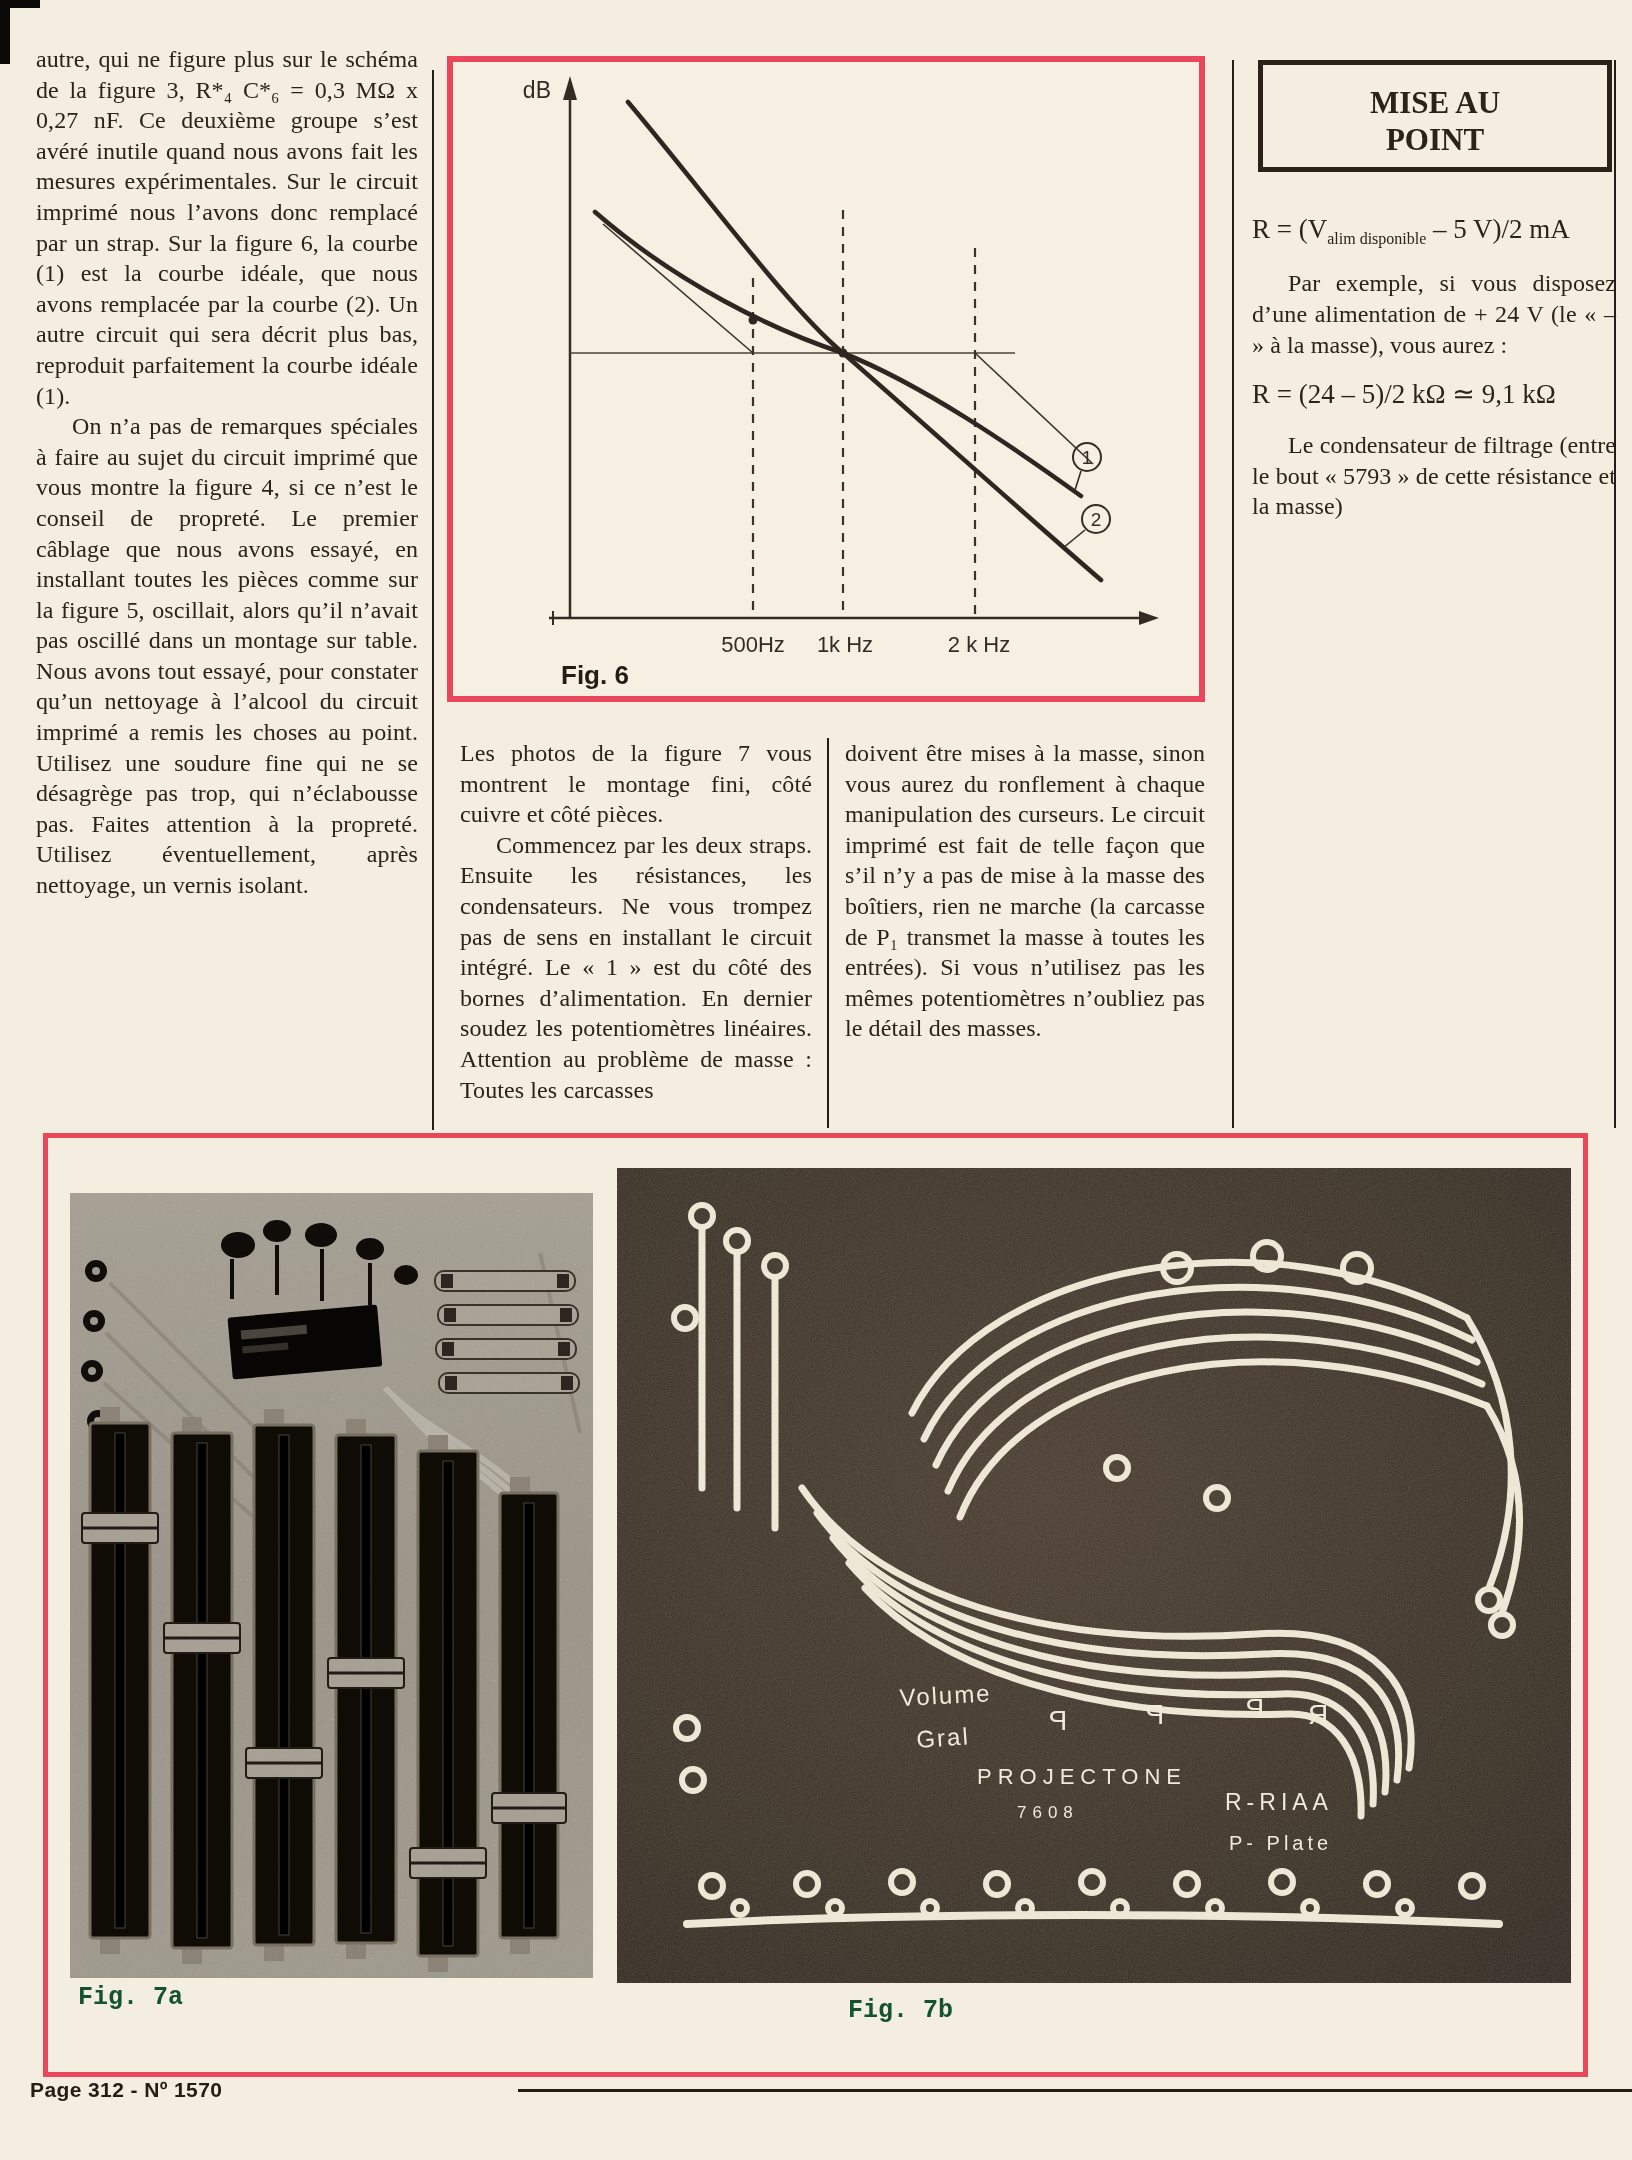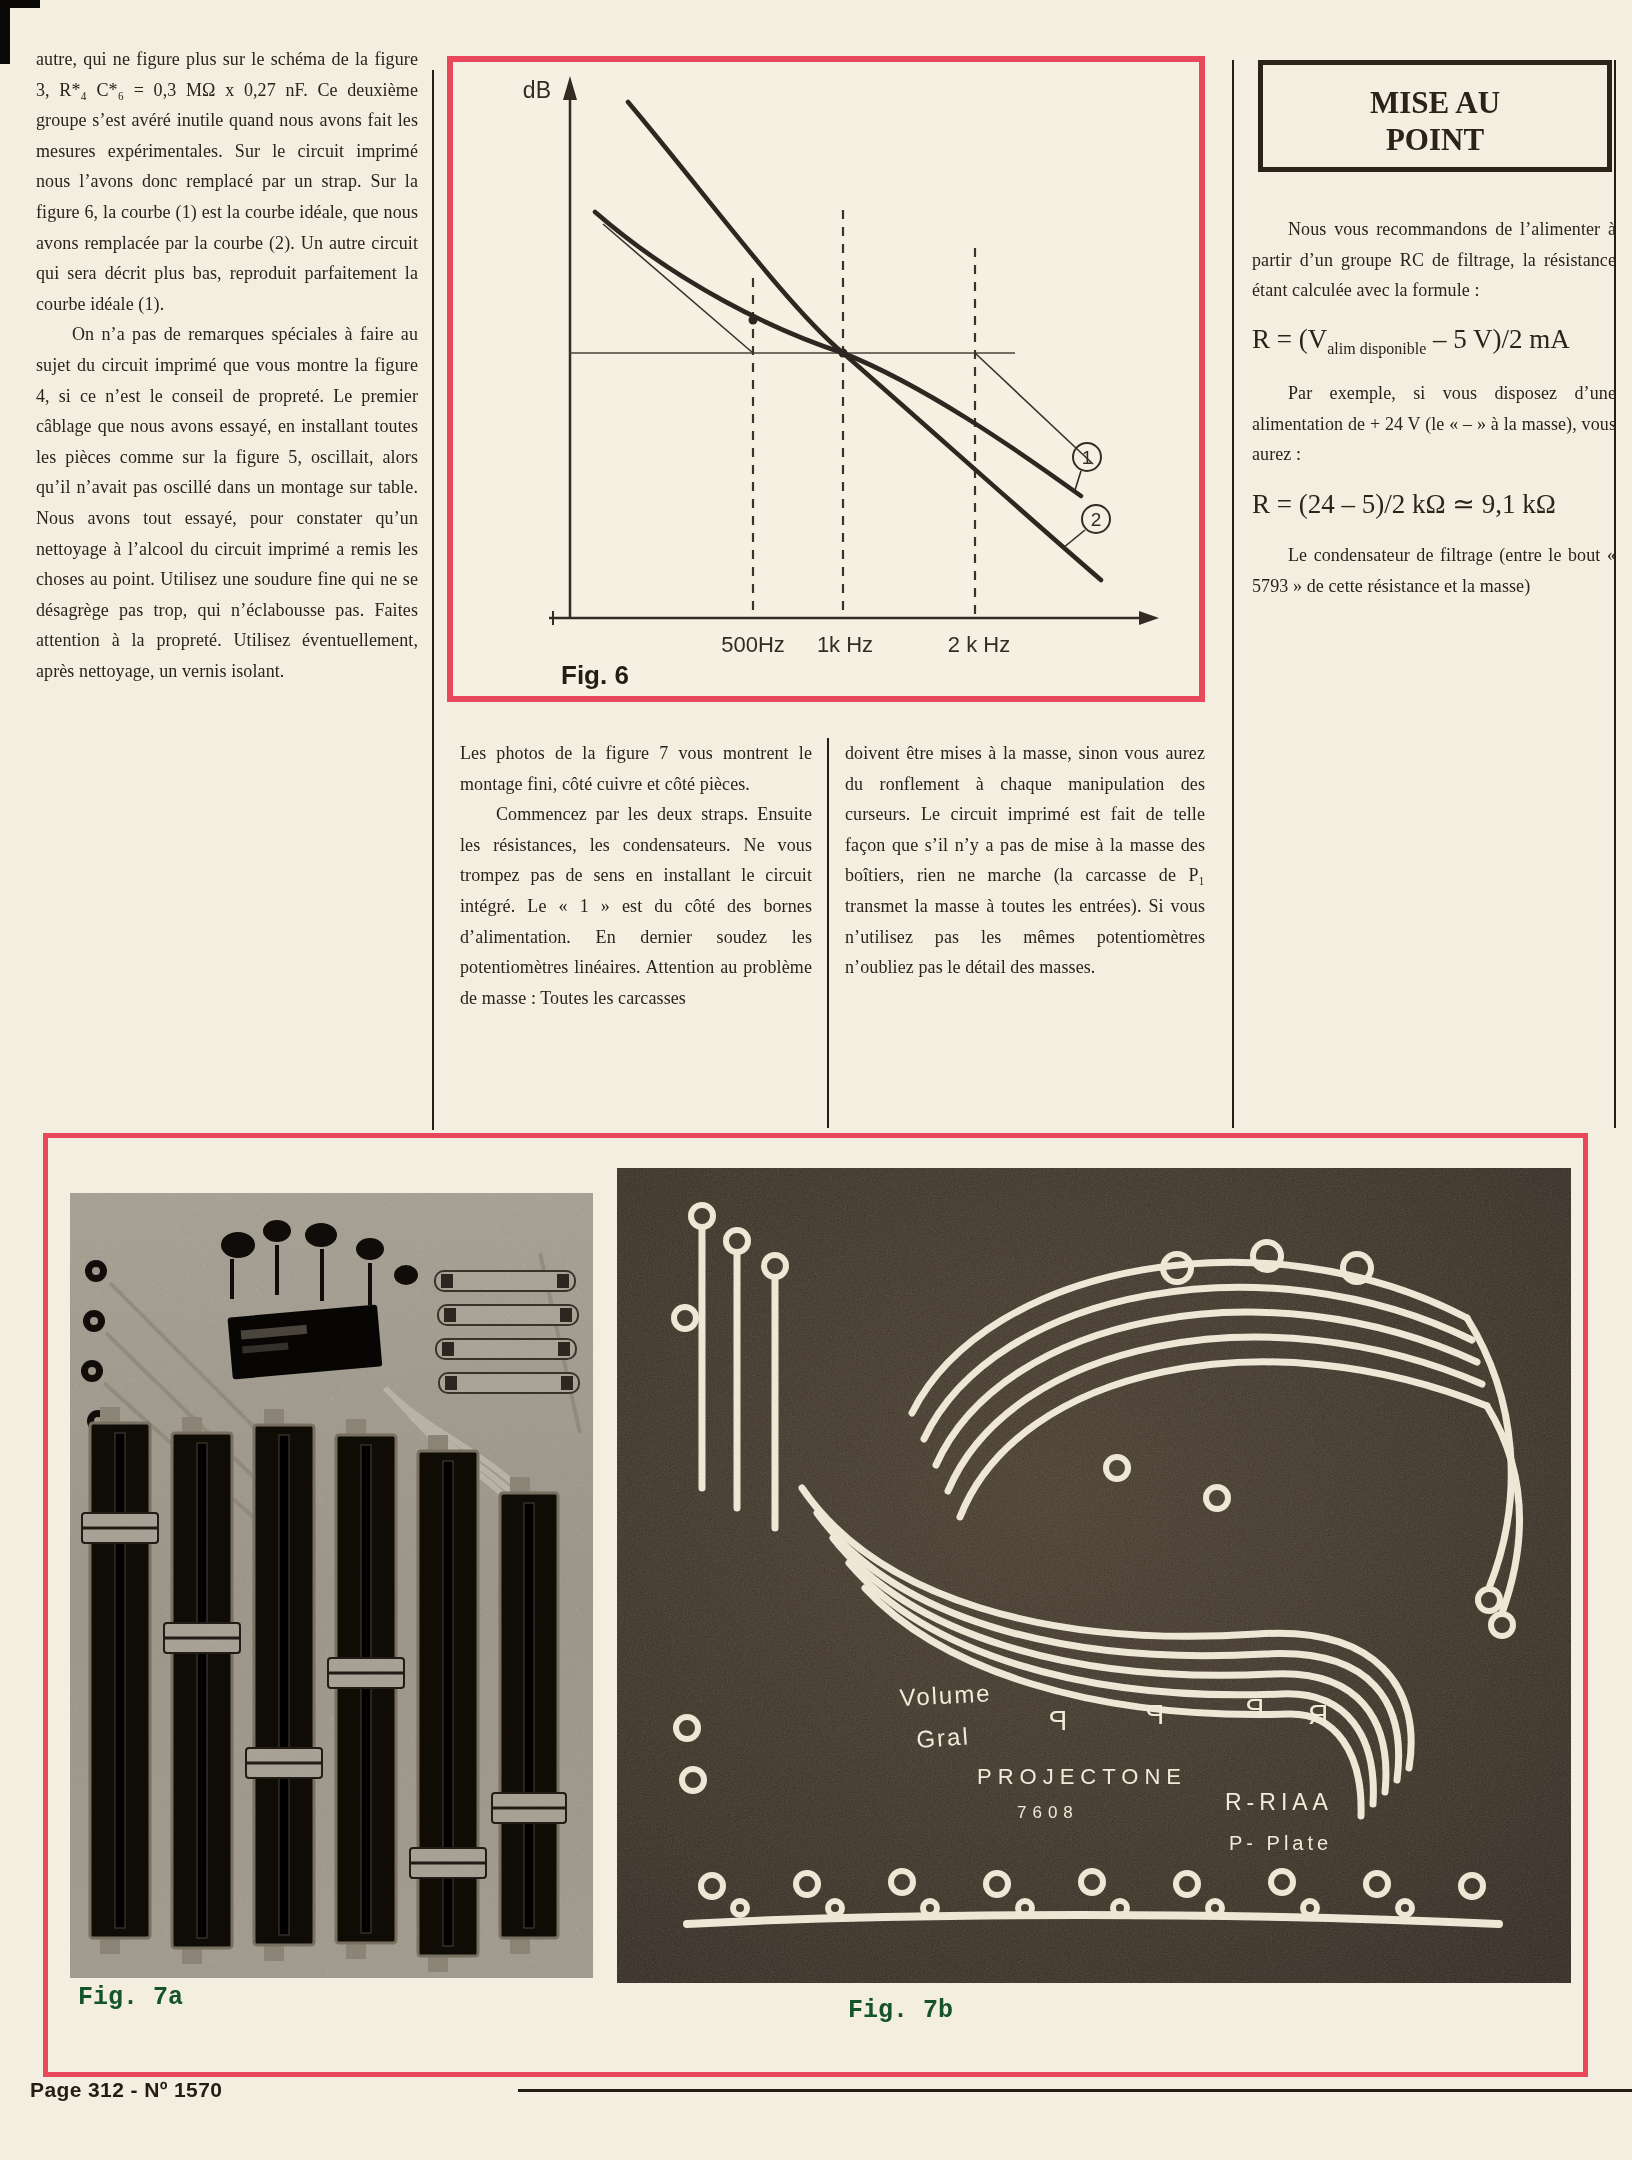--- a/index.html
+++ b/index.html
@@ -10,7 +10,7 @@
     overflow:hidden; margin:0 auto;
   }
   .col{position:absolute;}
-  .col p{margin:0; text-align:justify; font-size:18px; line-height:30.6px; letter-spacing:0.1px;}
+  .col p{margin:0; text-align:justify; font-size:24px; line-height:30.6px; letter-spacing:0.1px;}
   .col p.indent{text-indent:36px;}
   .vrule{position:absolute; width:2px; background:#241c15;}
   .scan-mark{position:absolute; background:#0c0a08;}

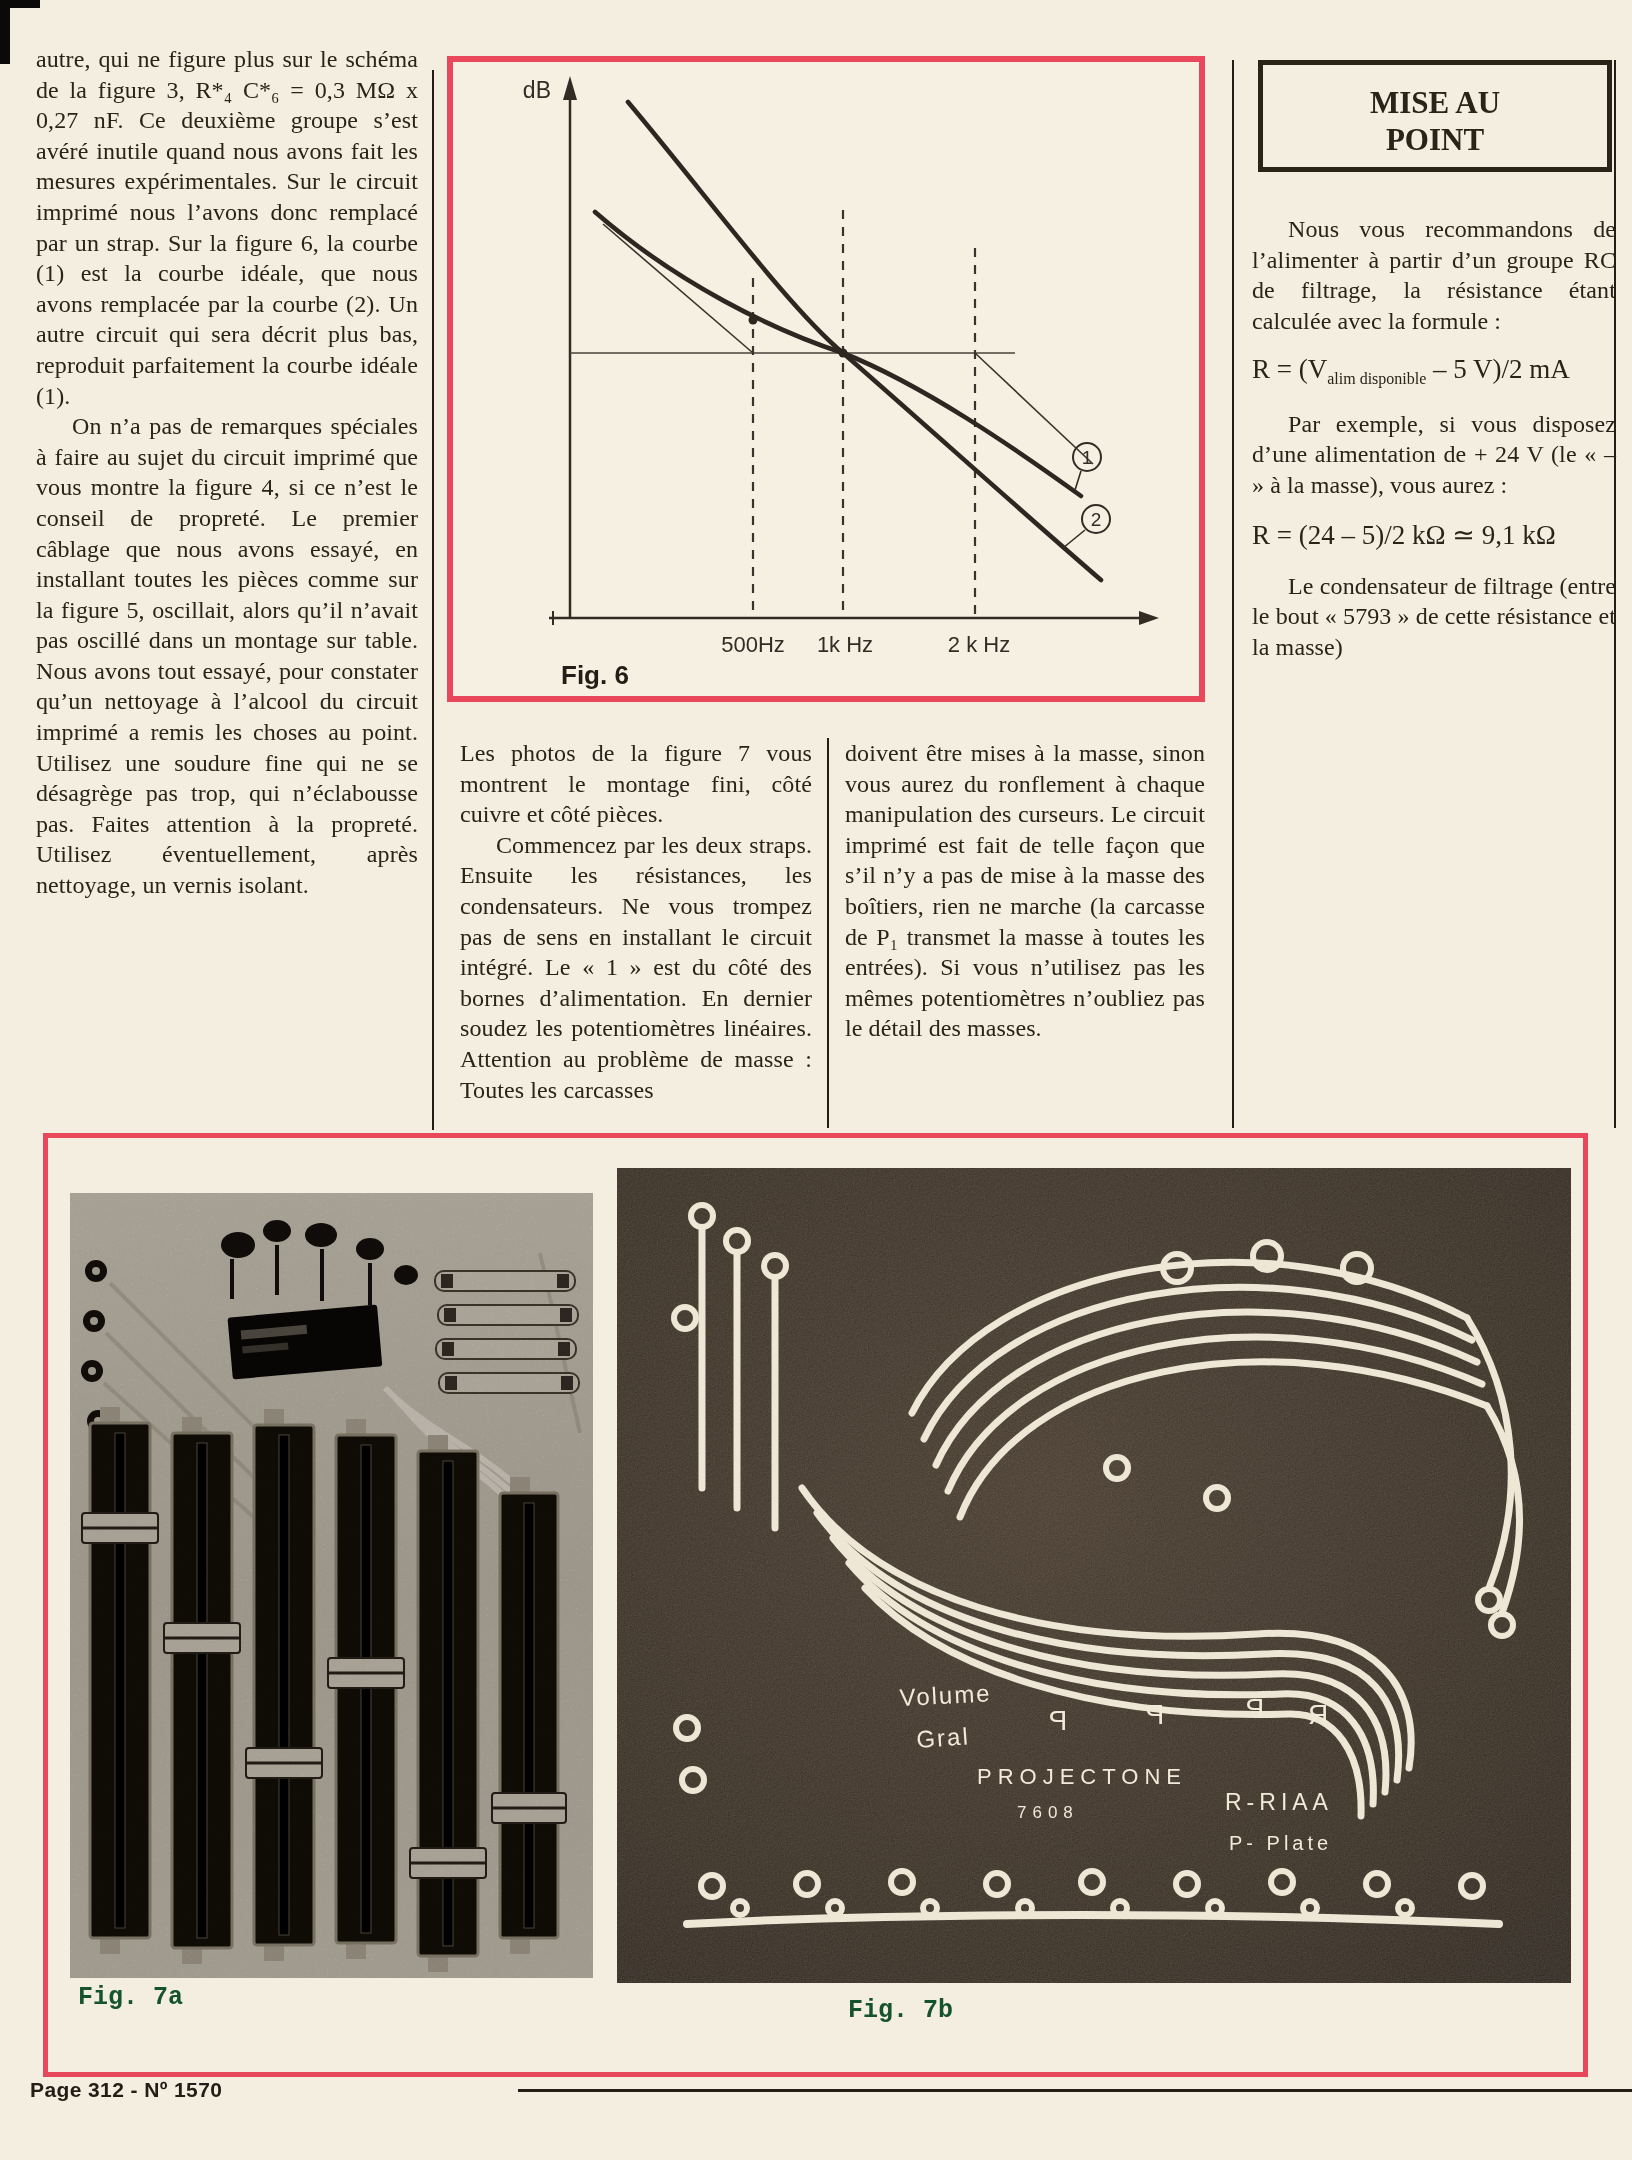--- a/index.html
+++ b/index.html
@@ -118,7 +118,6 @@
       <div>MISE AU</div>
       <div>POINT</div>
     </div>
-    <p class="indent">Nous vous recommandons de l’alimenter à partir d’un groupe RC de filtrage, la résistance étant calculée avec la formule :</p>
     <div class="formula"><span>R = (V</span><sub class="fsub">alim disponible</sub><span> – 5 V)/2 mA</span></div>
     <p class="indent">Par exemple, si vous disposez d’une alimentation de + 24 V (le « – » à la masse), vous aurez :</p>
     <div class="formula">R = (24 – 5)/2 kΩ ≃ 9,1 kΩ</div>

